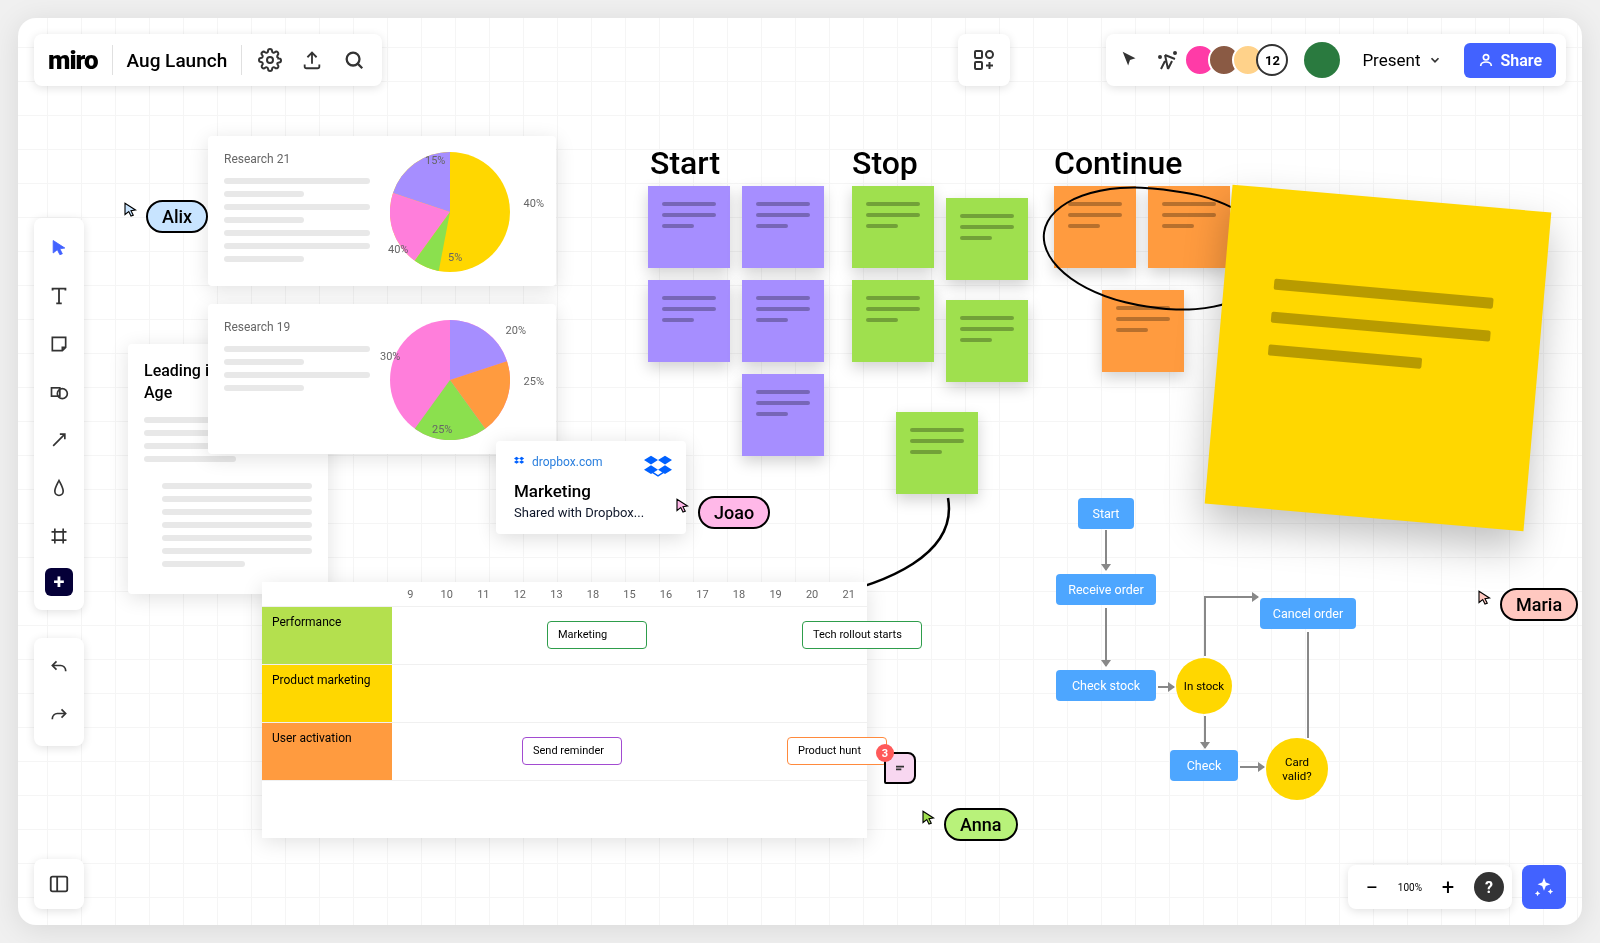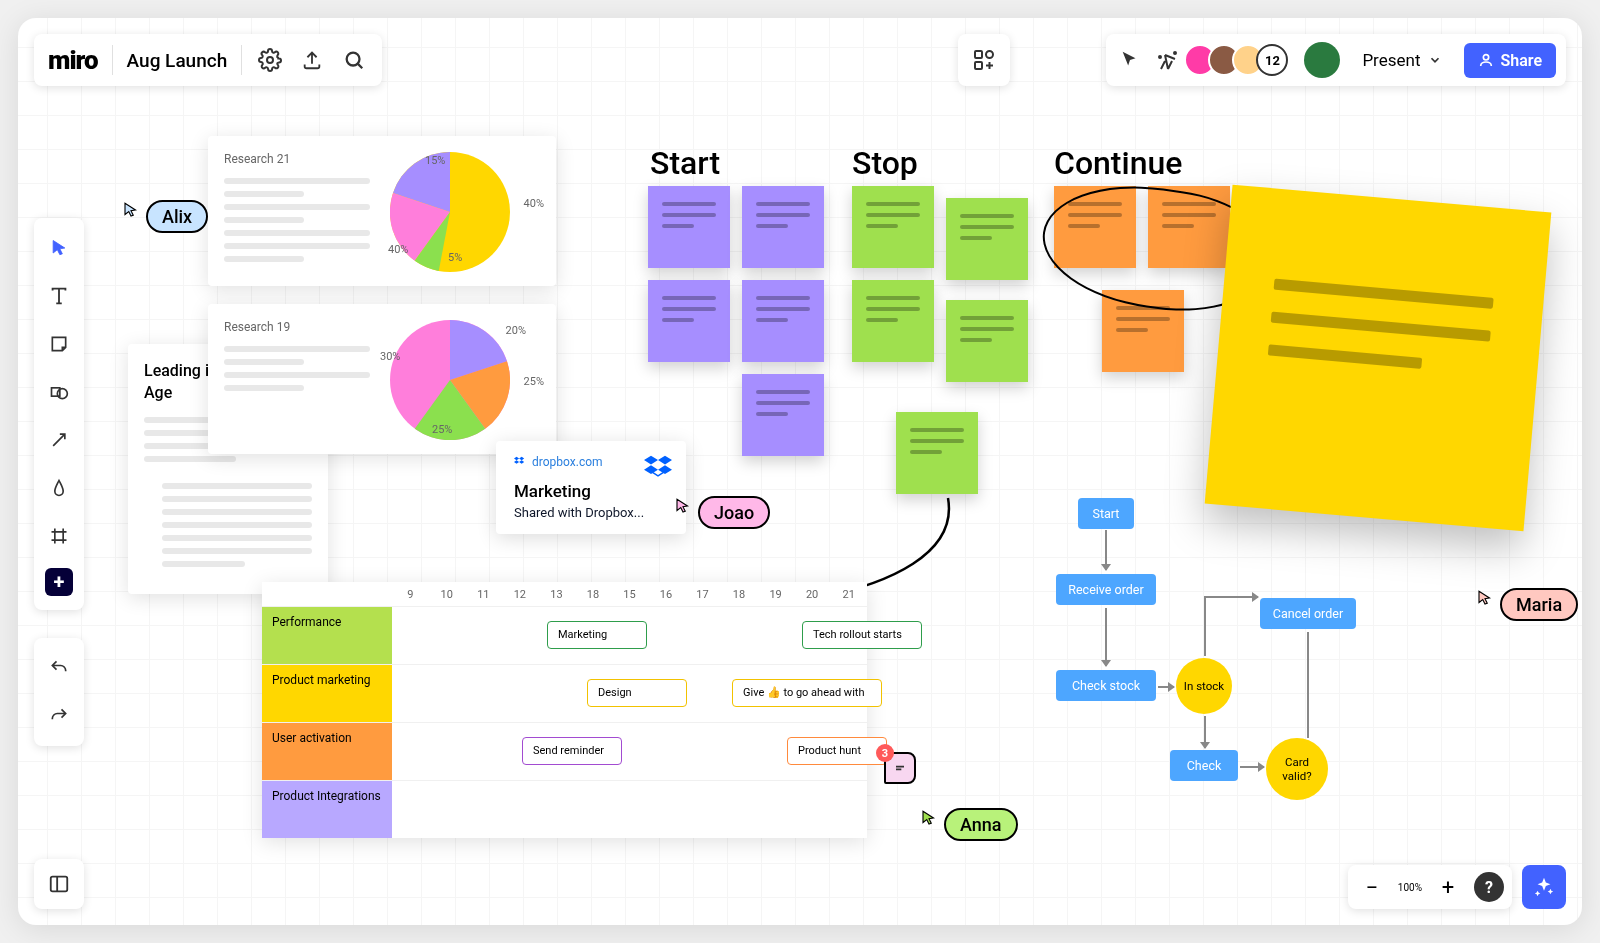--- a/index.html
+++ b/index.html
@@ -442,10 +442,6 @@
         </div>
         <div class="gantt-row">
           <div class="gantt-lbl" style="background: rgb(255, 215, 0);">Product marketing</div>
-          <div class="gantt-cells">
-            <div class="bar" style="left: 195px; width: 100px; border-color: rgb(242, 194, 0);">Design</div>
-            <div class="bar" style="left: 340px; width: 150px; border-color: rgb(242, 194, 0);">Give 👍 to go ahead with</div>
-          </div>
         </div>
         <div class="gantt-row">
           <div class="gantt-lbl" style="background: rgb(255, 155, 63);">User activation</div>

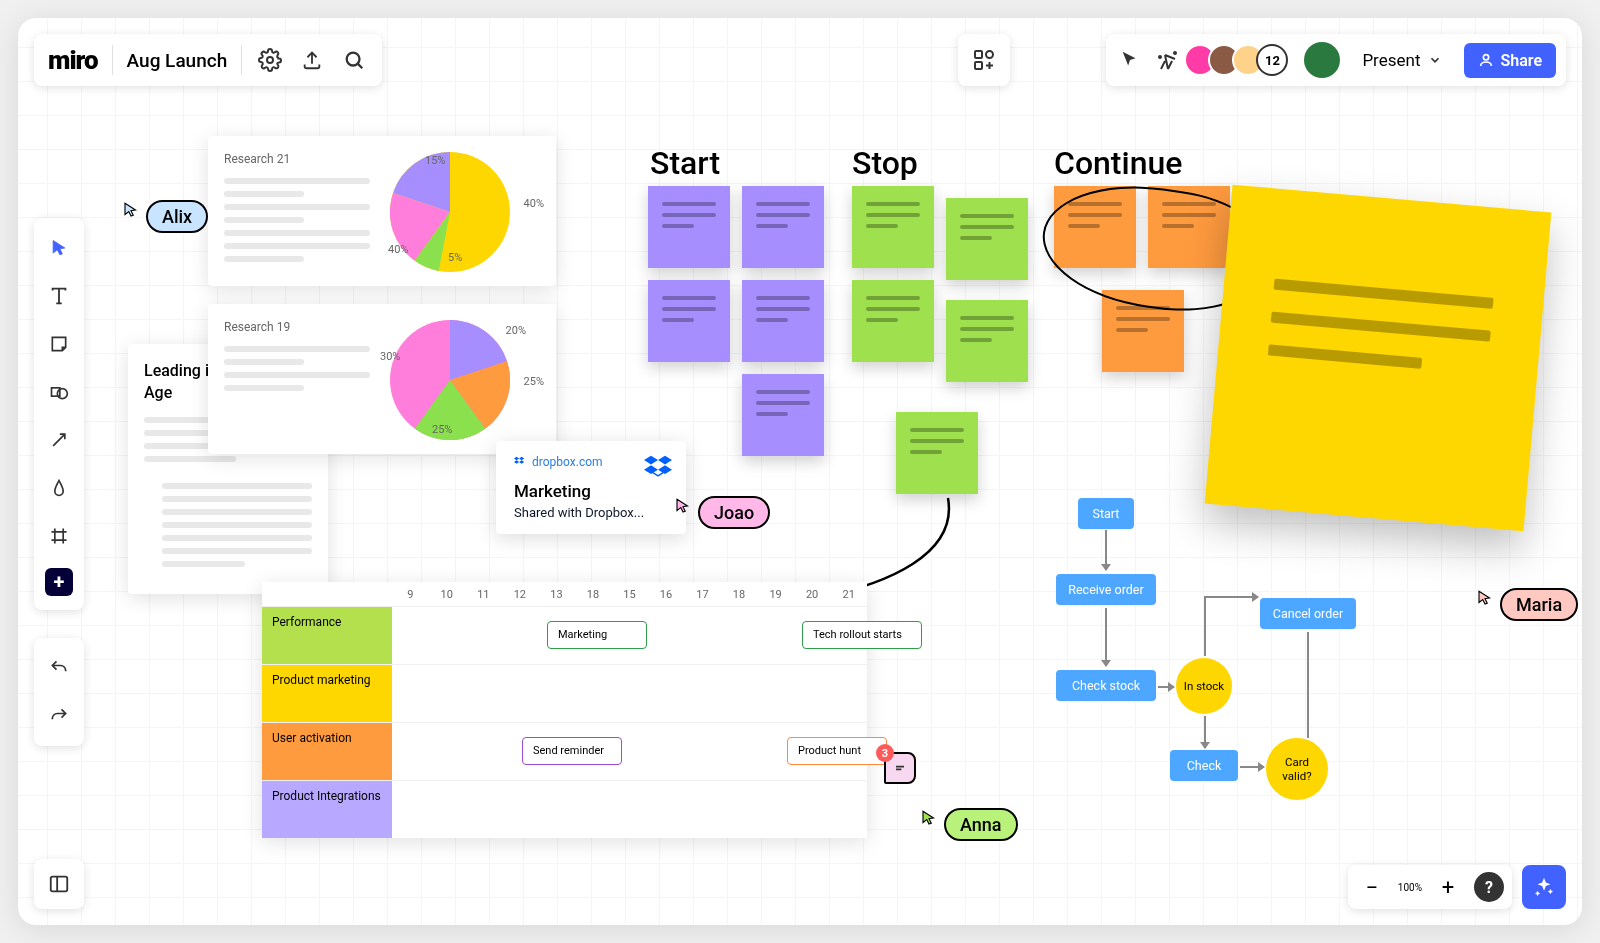--- a/index.html
+++ b/index.html
@@ -451,7 +451,6 @@
           </div>
         </div>
         <div class="gantt-row">
-          <div class="gantt-lbl" style="background: rgb(184, 168, 255);">Product Integrations</div>
           <div class="gantt-cells"></div>
         </div>
       </div>

